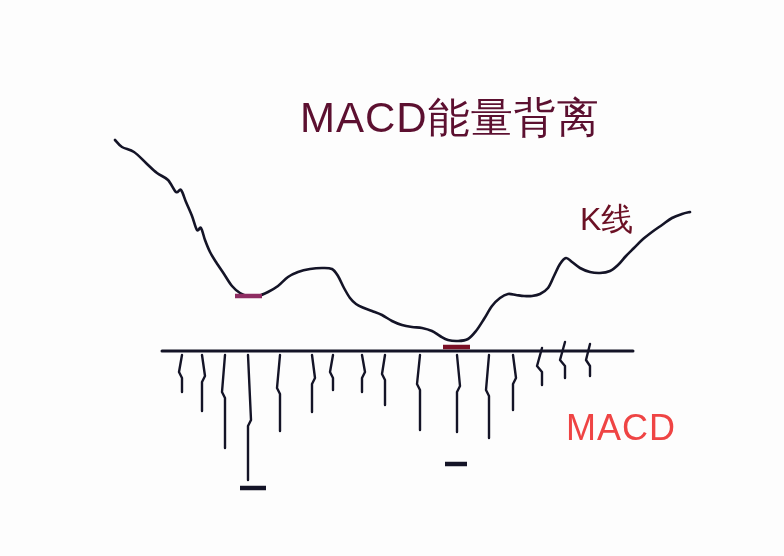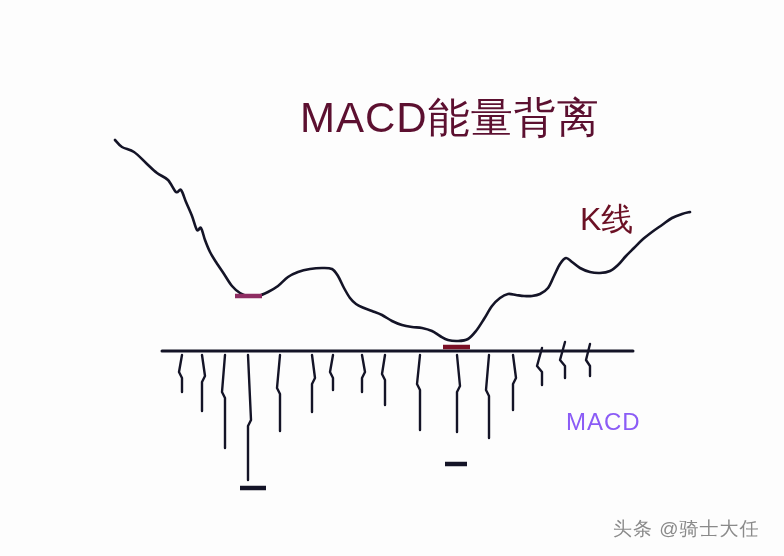--- a/index.html
+++ b/index.html
@@ -49,8 +49,8 @@
   #macd-label {
     left: 566px;
     top: 410px;
-    font-size: 24px;
-    color: #8b5cf6;
+    font-size: 36px;
+    color: #ef4444;
     letter-spacing: 1px;
   }
   #watermark {

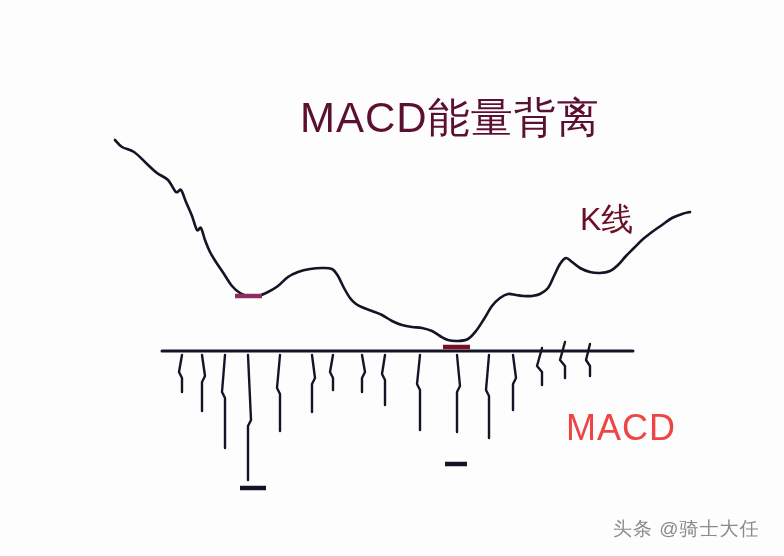--- a/index.html
+++ b/index.html
@@ -105,7 +105,6 @@
 
   <div class="label" id="macd-label">MACD</div>
 
-  <div class="label" id="watermark">头条 @骑士大任</div>
 
 </div>
 

